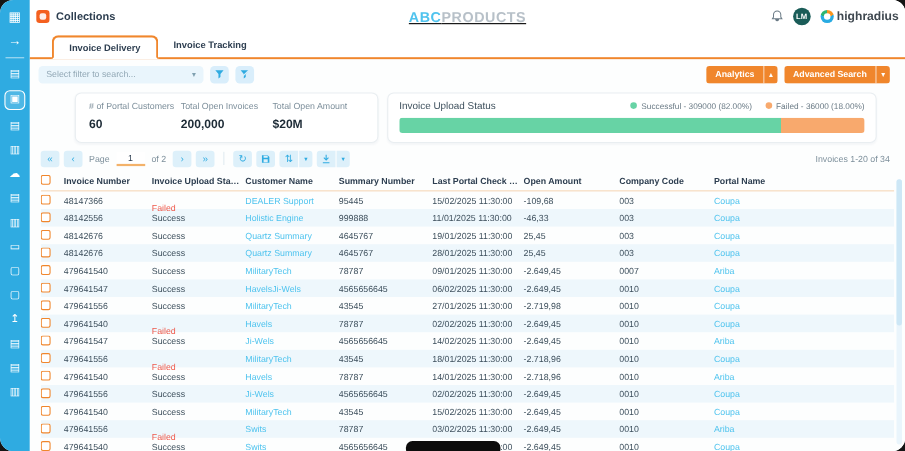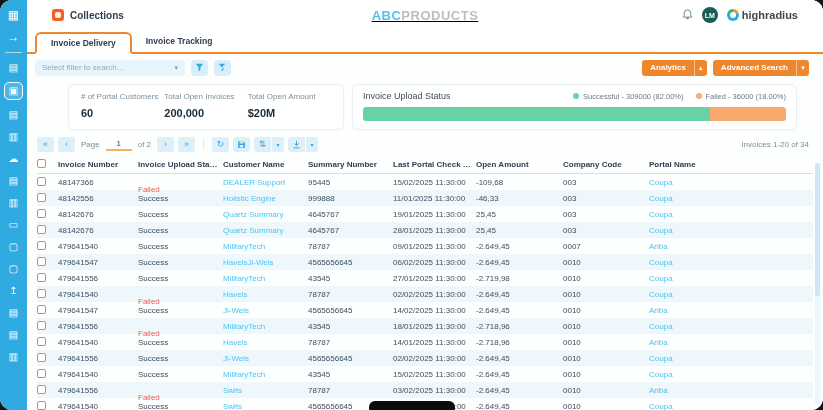--- a/index.html
+++ b/index.html
@@ -17,7 +17,7 @@
   
   .main { position:absolute; left:27px; right:0; top:0; bottom:0; display:flex; flex-direction:column; background:#fdfefe; }
 
-  .topbar { height:30px; background:#fff; display:flex; align-items:center; padding:0 25px; position:relative; flex:0 0 auto; }
+  .topbar { height:30px; background:#fff; display:flex; align-items:center; padding:0 6px; position:relative; flex:0 0 auto; }
   .topbar-left { display:flex; align-items:center; gap:6px; }
   .collections-logo { width:12px; height:12px; border-radius:3px; background:#f4601f; position:relative; }
   .collections-logo::after { content:""; position:absolute; left:3px; top:3px; width:6px; height:6px; border-radius:2px; background:#fff; opacity:.9; }

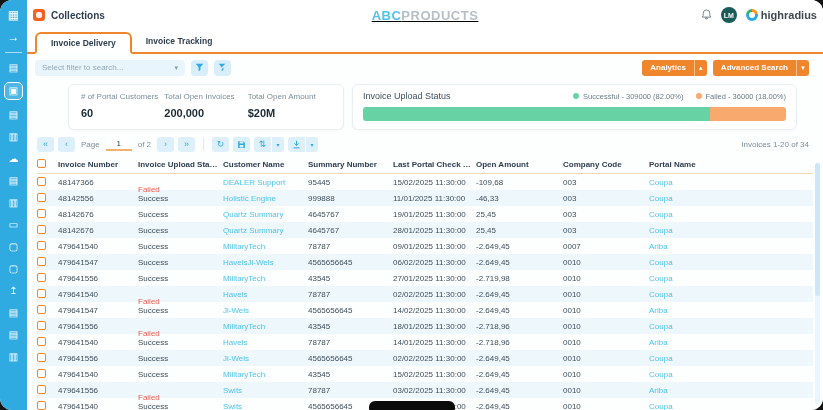--- a/index.html
+++ b/index.html
@@ -35,7 +35,7 @@
   .hr-circle::after { content:""; position:absolute; left:3px; top:3px; width:6px; height:6px; border-radius:50%; background:#fff; }
   .hr-text { font-size:11px; font-weight:700; color:#3f4850; }
 
-  .tabs { height:24px; background:#fff; border-bottom:2px solid #f0862c; display:flex; align-items:flex-end; padding-left:8px; flex:0 0 auto;text-align:center; }
+  .tabs { height:24px; background:#fff; border-bottom:2px solid #f0862c; display:flex; align-items:flex-end; padding-left:20px; flex:0 0 auto;text-align:center; }
   .tab { height:22px; display:flex; align-items:center; padding:0 14px; font-size:8.5px; font-weight:700; color:#2d3e50; cursor:pointer; }
   .tab.active { border:2px solid #f0862c; border-bottom:2px solid #fff; margin-bottom:-2px; border-radius:6px 6px 0 0; background:#fff; z-index:1; }
 

